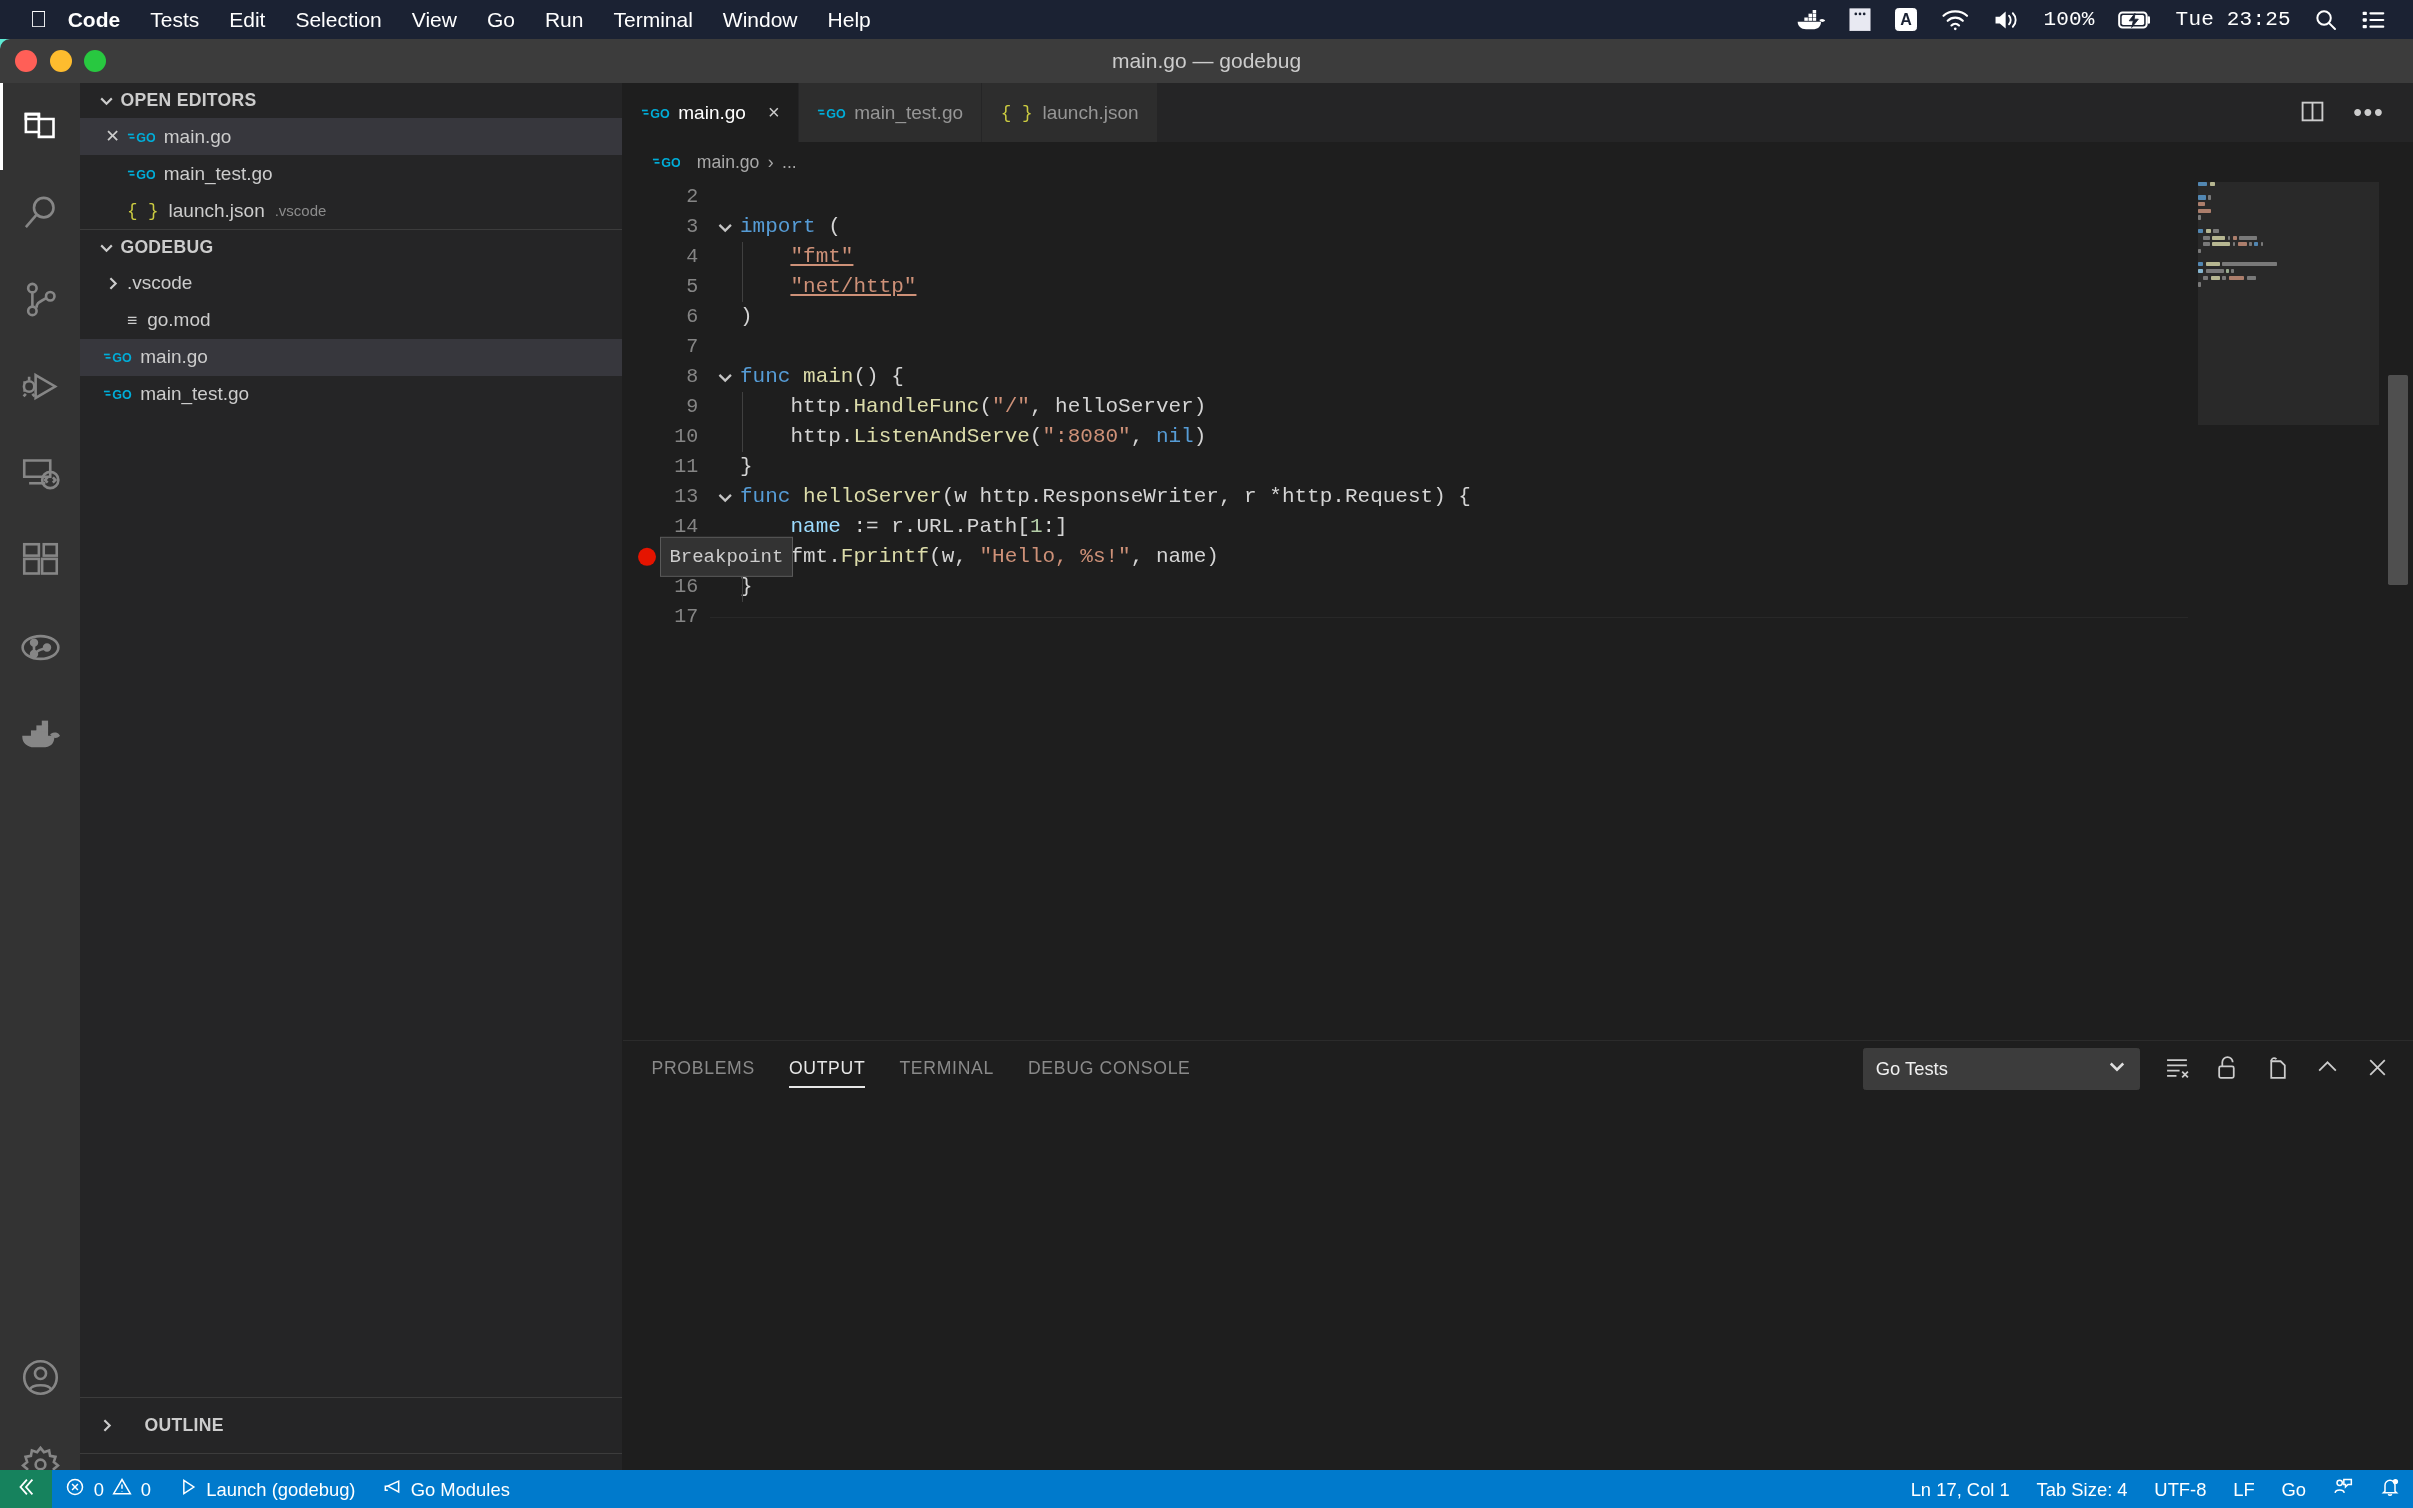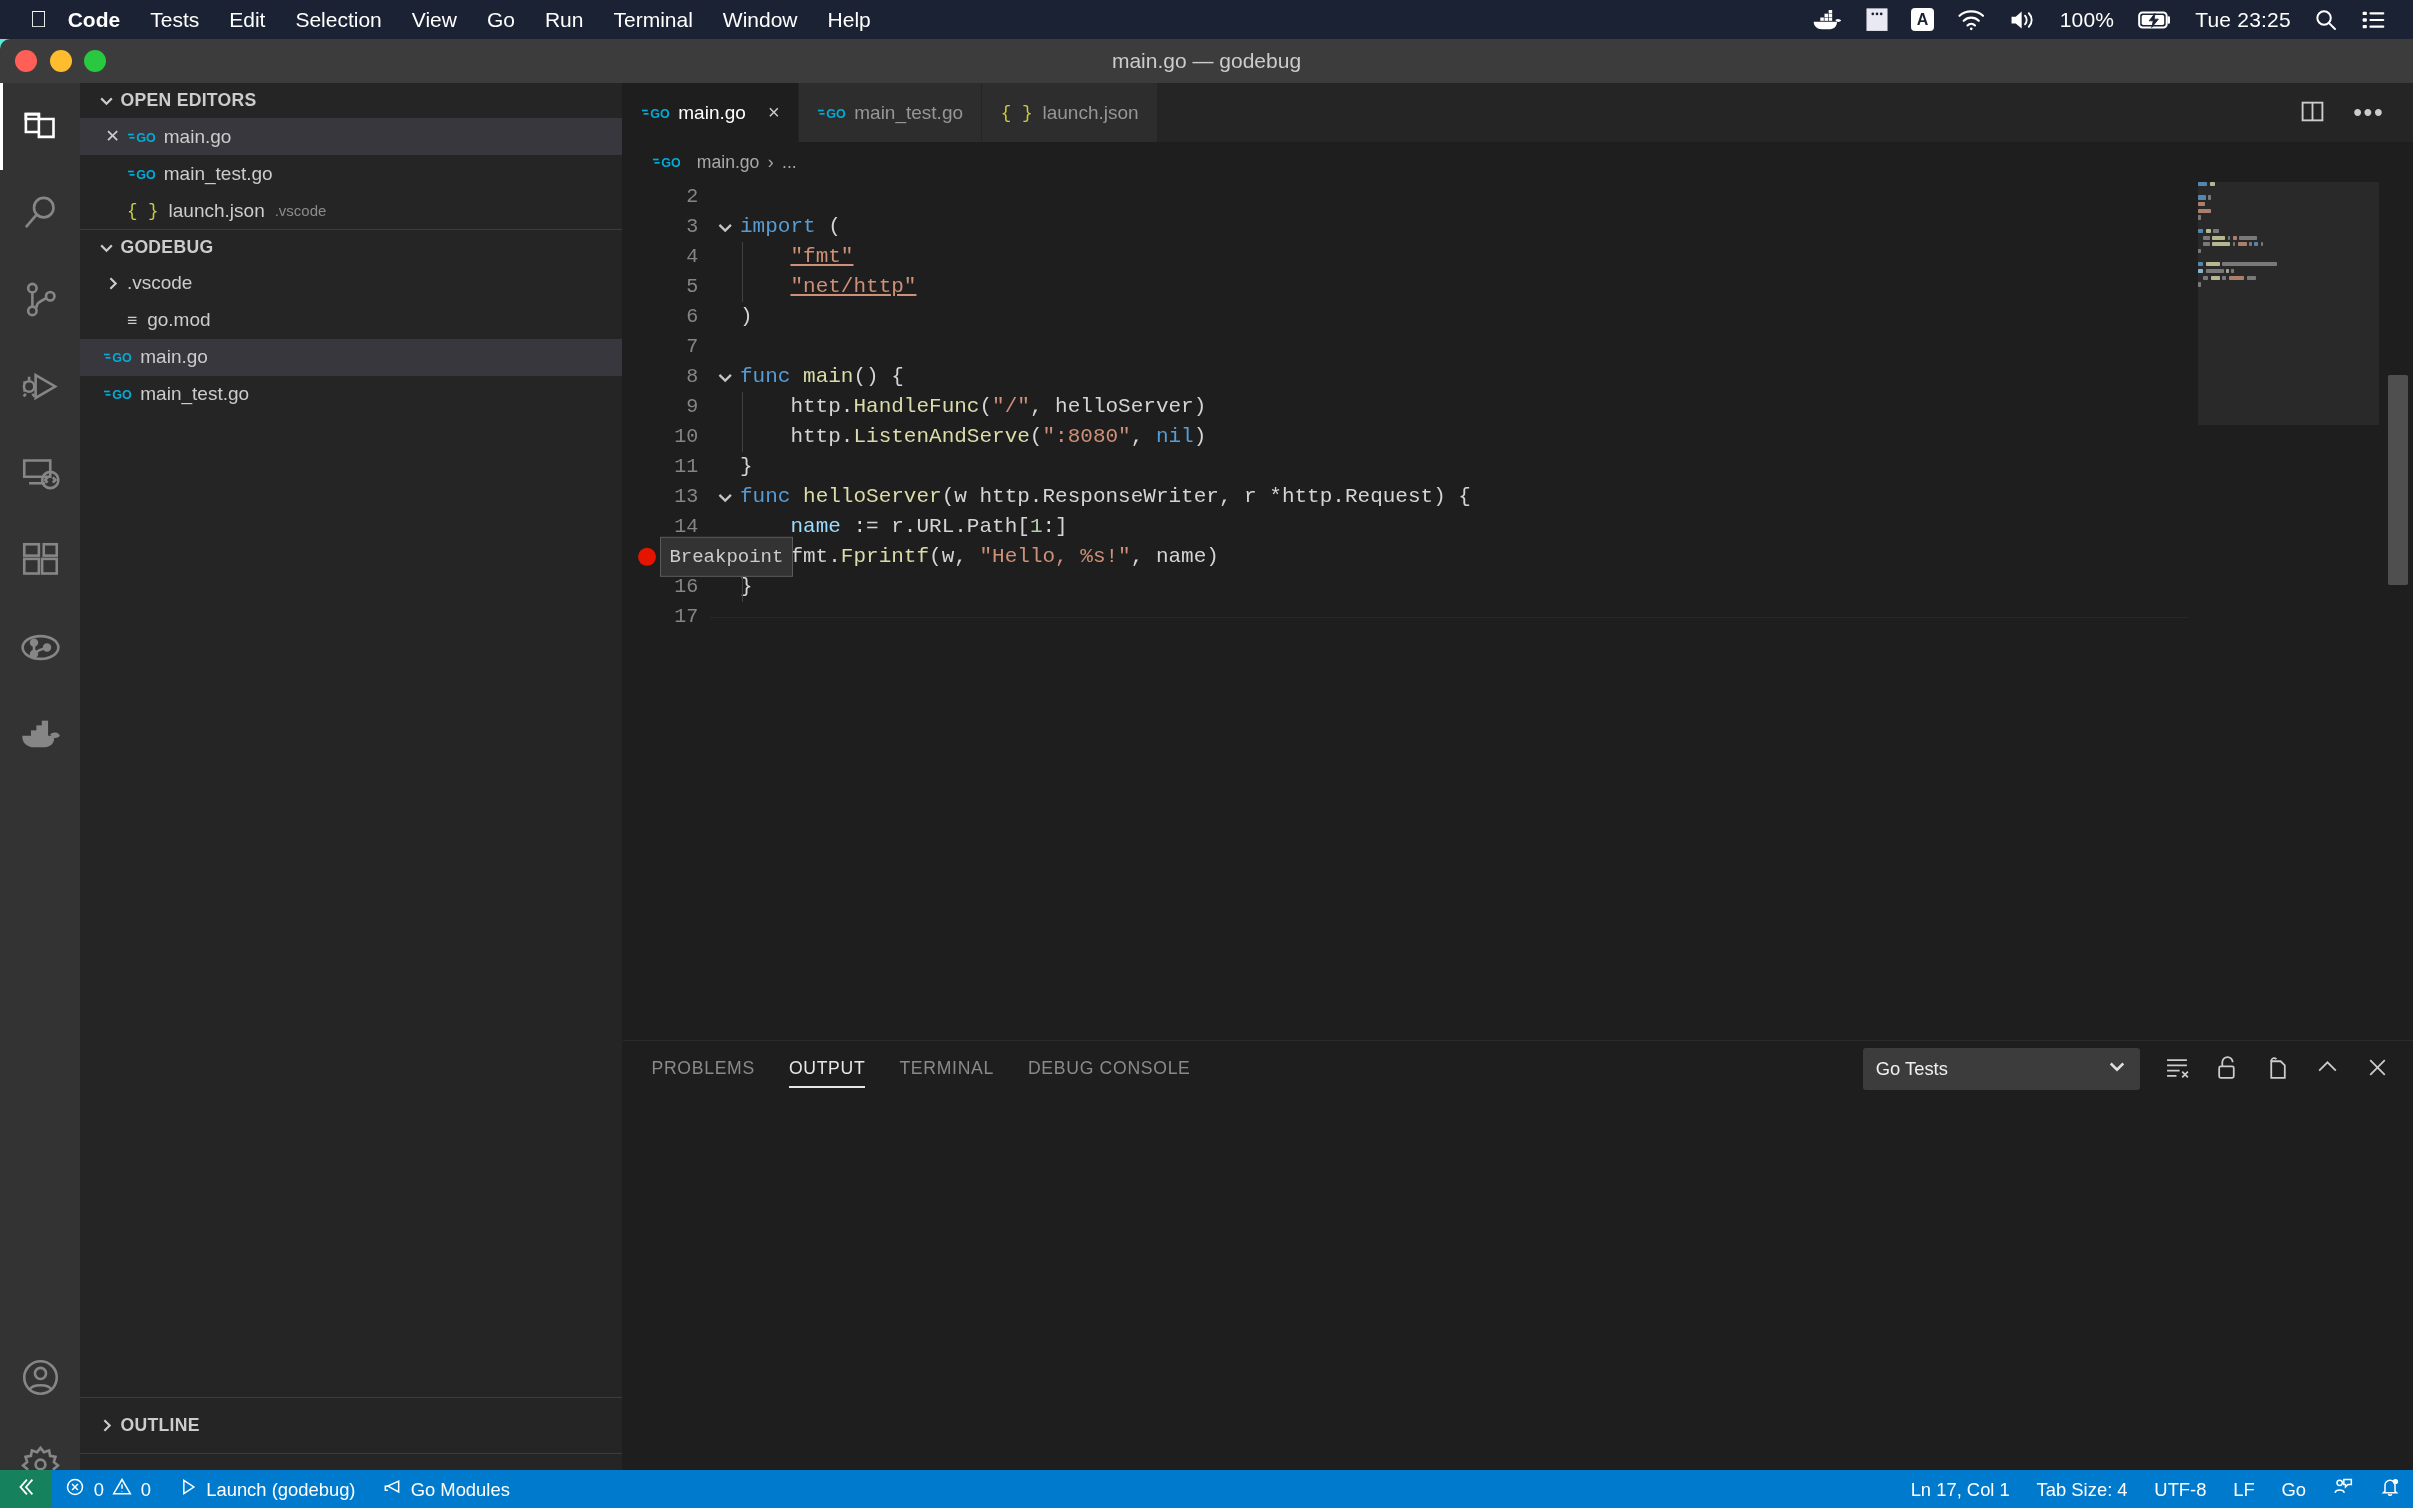--- a/index.html
+++ b/index.html
@@ -21,7 +21,7 @@
   #menubar .spacer{ flex:1; }
   #menubar .tray{ display:flex; align-items:center; gap:23.5px; margin-right:15px;}
   .tray-ico{ display:inline-flex; align-items:center; justify-content:center; }
-  .clock{ font-size:21px; letter-spacing:0.2px; }
+  .clock{ font-size:21px; letter-spacing:0.2px;font-family:Liberation Mono, monospace; }
   .abox{ border:1.7px solid #fff; background:#fff; color:#1b2233; font-size:16px;
          width:22.6px;height:22.6px;display:flex;align-items:center;justify-content:center;
          border-radius:3.4px; font-weight:600;}

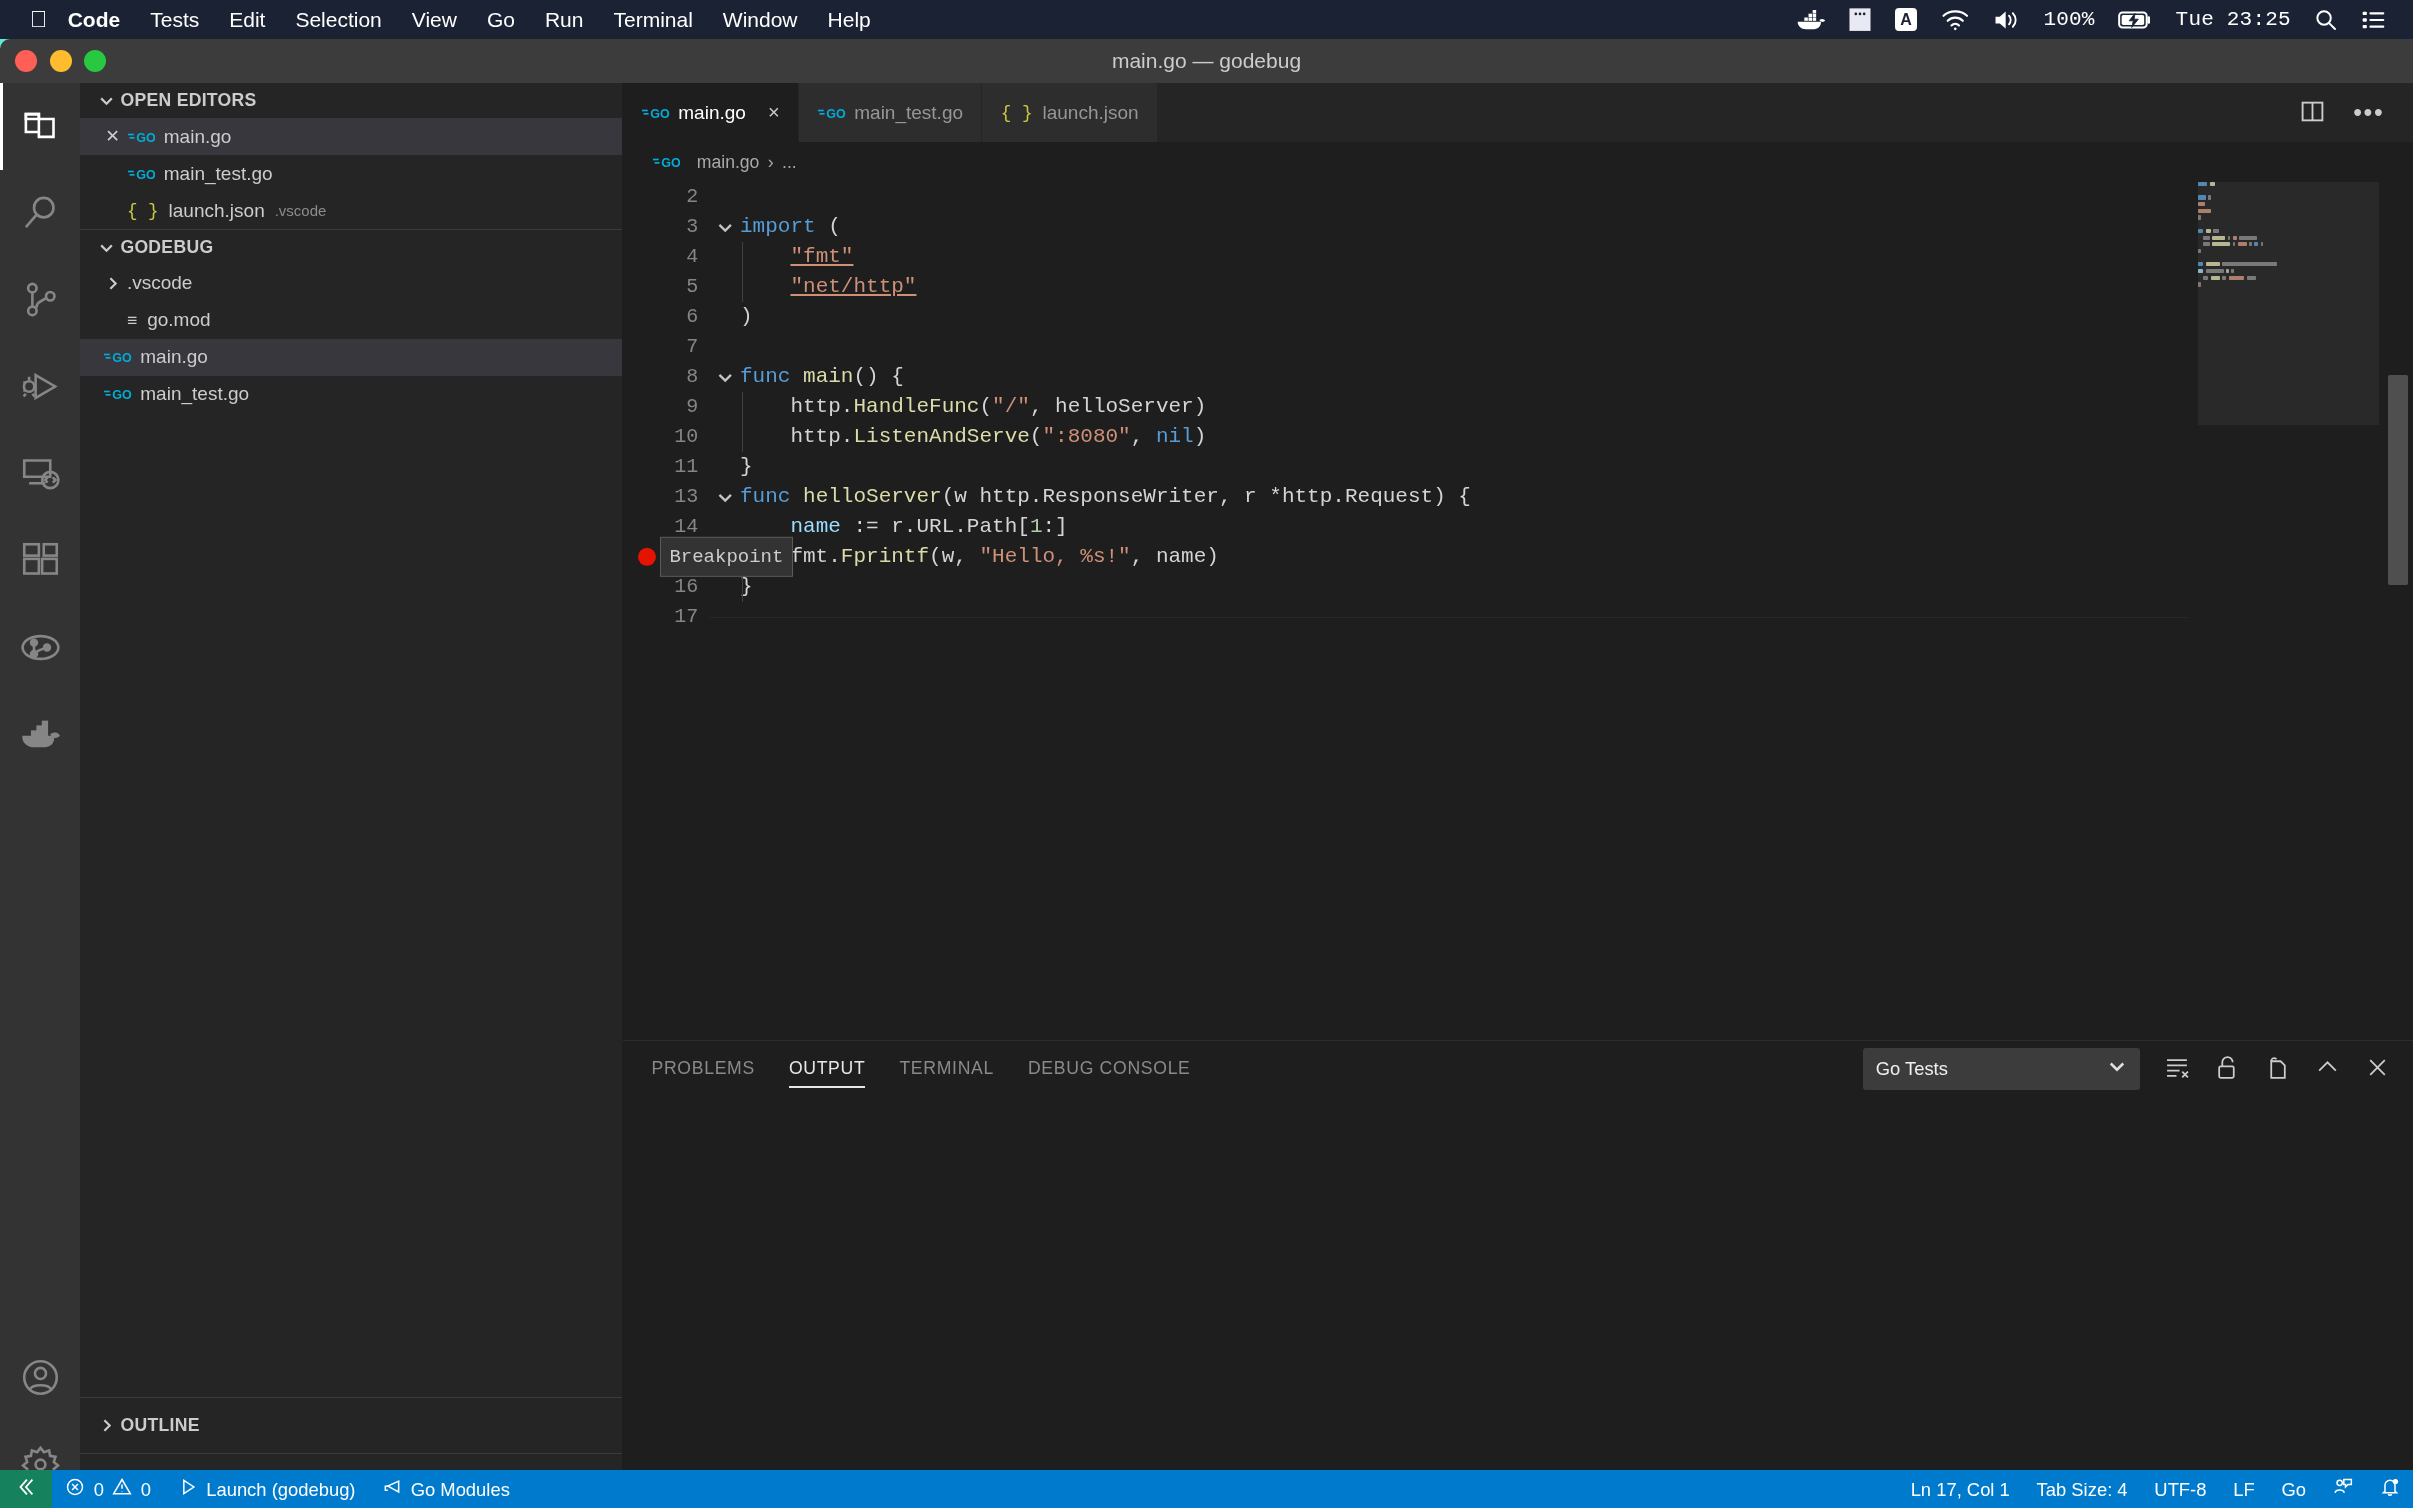--- a/index.html
+++ b/index.html
@@ -76,7 +76,7 @@
   .subpath{ color:#8c8c8c; font-size:15px; margin-left:10px; }
   .sb-sep{ height:0.8px; background:#3c3c3c; }
   .sb-fill{ flex:1; }
-  .sb-bottom .sect-head{ border-top:0.8px solid #3c3c3c; height:56px; }
+  .sb-bottom .sect-head{ border-top:0.8px solid #3c3c3c; height:56px;gap:24px; }
 
   
   #editorarea{ flex:1; display:flex; flex-direction:column; background:#1e1e1e;

